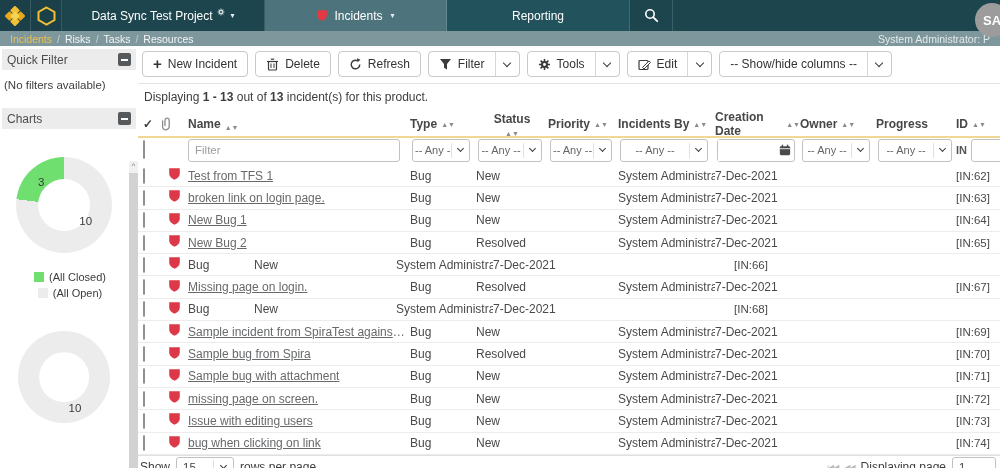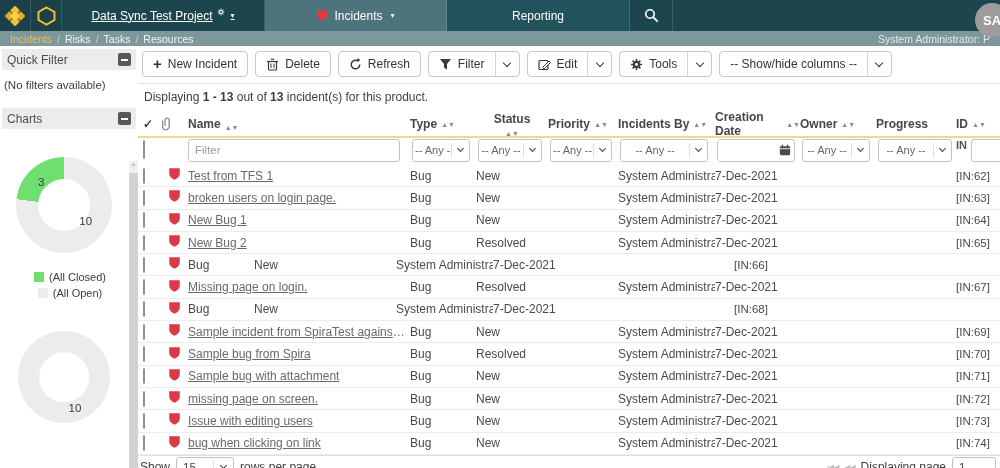--- a/index.html
+++ b/index.html
@@ -14,7 +14,7 @@
     border-right:1px solid rgba(255,255,255,.14); }
   .tile-logo { width:31px; background:#1b4049; }
   .tile-hex  { width:31px; background:#1b4049; }
-  .seg-project { width:203px; color:#fff; font-size:12px; gap:4px;text-decoration:underline; }
+  .seg-project { width:203px; color:#fff; font-size:12px; gap:4px; }
   .seg-incidents { width:182px; background:#4d737c; color:#fff; font-size:12px; gap:6px; }
   .seg-reporting { width:183px; background:#22525b; color:#fff; font-size:12px; }
   .seg-search { width:43px; }

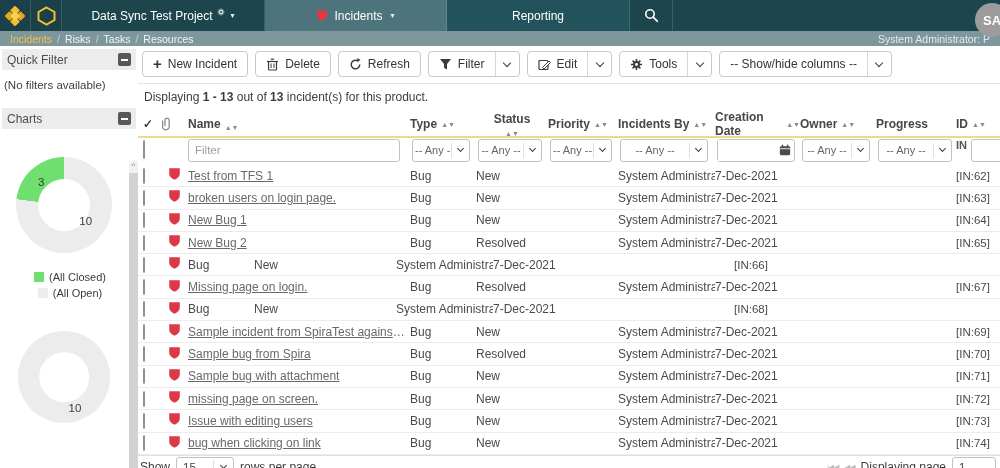--- a/index.html
+++ b/index.html
@@ -273,18 +273,6 @@
       </div>
       <div class="btn">
         <span class="btn-main">
-          <svg class="ticon" viewBox="0 0 13 13">
-            <rect x="1" y="2.5" width="9" height="9" rx="1" fill="none" stroke="#3c3c3c" stroke-width="1.2"></rect>
-            <path d="M4.5 9.5 L11 3 L12.5 4.5 L6 11 Z" fill="#fff" stroke="#3c3c3c" stroke-width="1"></path>
-          </svg>
-          <span>Edit</span>
-          </span>
-        <span class="btn-caret">
-            <i class="chev"></i>
-          </span>
-      </div>
-      <div class="btn">
-        <span class="btn-main">
           <svg class="ticon" viewBox="0 0 14 14">
             <g stroke="#3c3c3c" stroke-width="1.7">
                 <line x1="7" y1="1" x2="7" y2="13"></line>
@@ -303,6 +291,18 @@
       </div>
       <div class="btn">
         <span class="btn-main">
+          <svg class="ticon" viewBox="0 0 13 13">
+            <rect x="1" y="2.5" width="9" height="9" rx="1" fill="none" stroke="#3c3c3c" stroke-width="1.2"></rect>
+            <path d="M4.5 9.5 L11 3 L12.5 4.5 L6 11 Z" fill="#fff" stroke="#3c3c3c" stroke-width="1"></path>
+          </svg>
+          <span>Edit</span>
+          </span>
+        <span class="btn-caret">
+            <i class="chev"></i>
+          </span>
+      </div>
+      <div class="btn">
+        <span class="btn-main">
           <span>-- Show/hide columns --</span>
           </span>
         <span class="btn-caret">

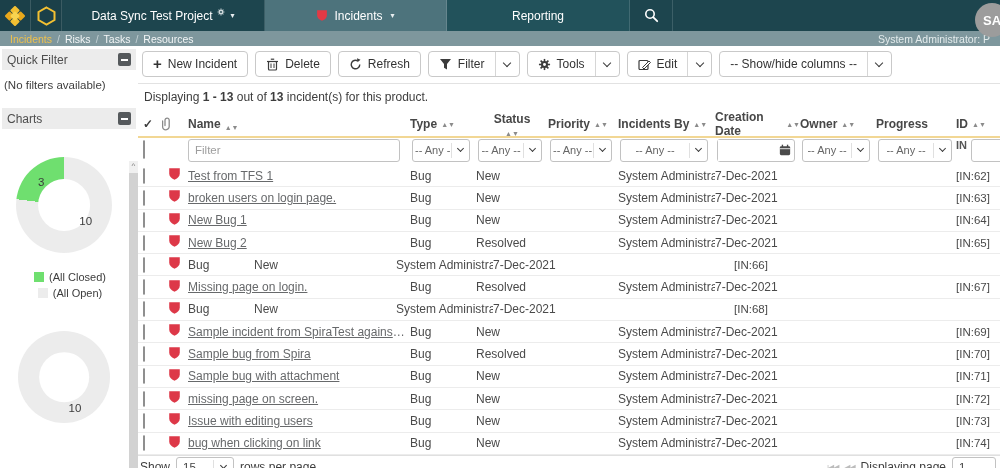--- a/index.html
+++ b/index.html
@@ -103,7 +103,7 @@
   .fdate input { flex:1; min-width:0; border:none; outline:none; height:100%; padding:0 3px;
     font-family:"Liberation Sans",sans-serif; }
   .fdate .cal { width:18px; display:flex; justify-content:center; cursor:pointer; }
-  .fid { display:flex; align-items:flex-start; gap:4px; }
+  .fid { display:flex; align-items:center; gap:4px; }
   .fid .pfx { font-size:11px; font-weight:bold; color:#555; }
   .fid input { width:46px; height:23px; border:1px solid #c2c2c2; border-radius:3px; padding:0 4px;
     font-family:"Liberation Sans",sans-serif; font-size:11.5px; }

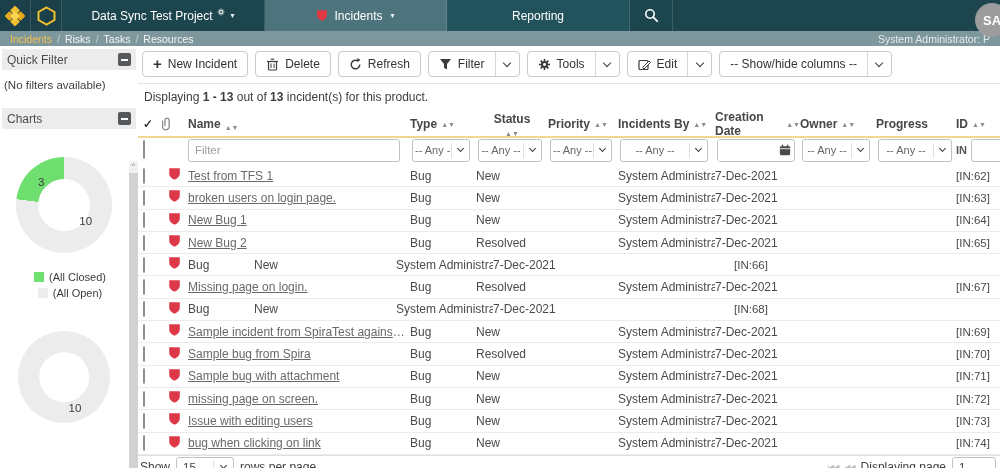--- a/index.html
+++ b/index.html
@@ -469,7 +469,7 @@
         </svg>
       </div>
       <div class="c-name">
-            <span class="rowlink">broken users on login page.</span>
+            <span class="rowlink">broken link on login page.</span>
           </div>
       <div class="c-type">Bug</div>
       <div class="c-status">New</div>

